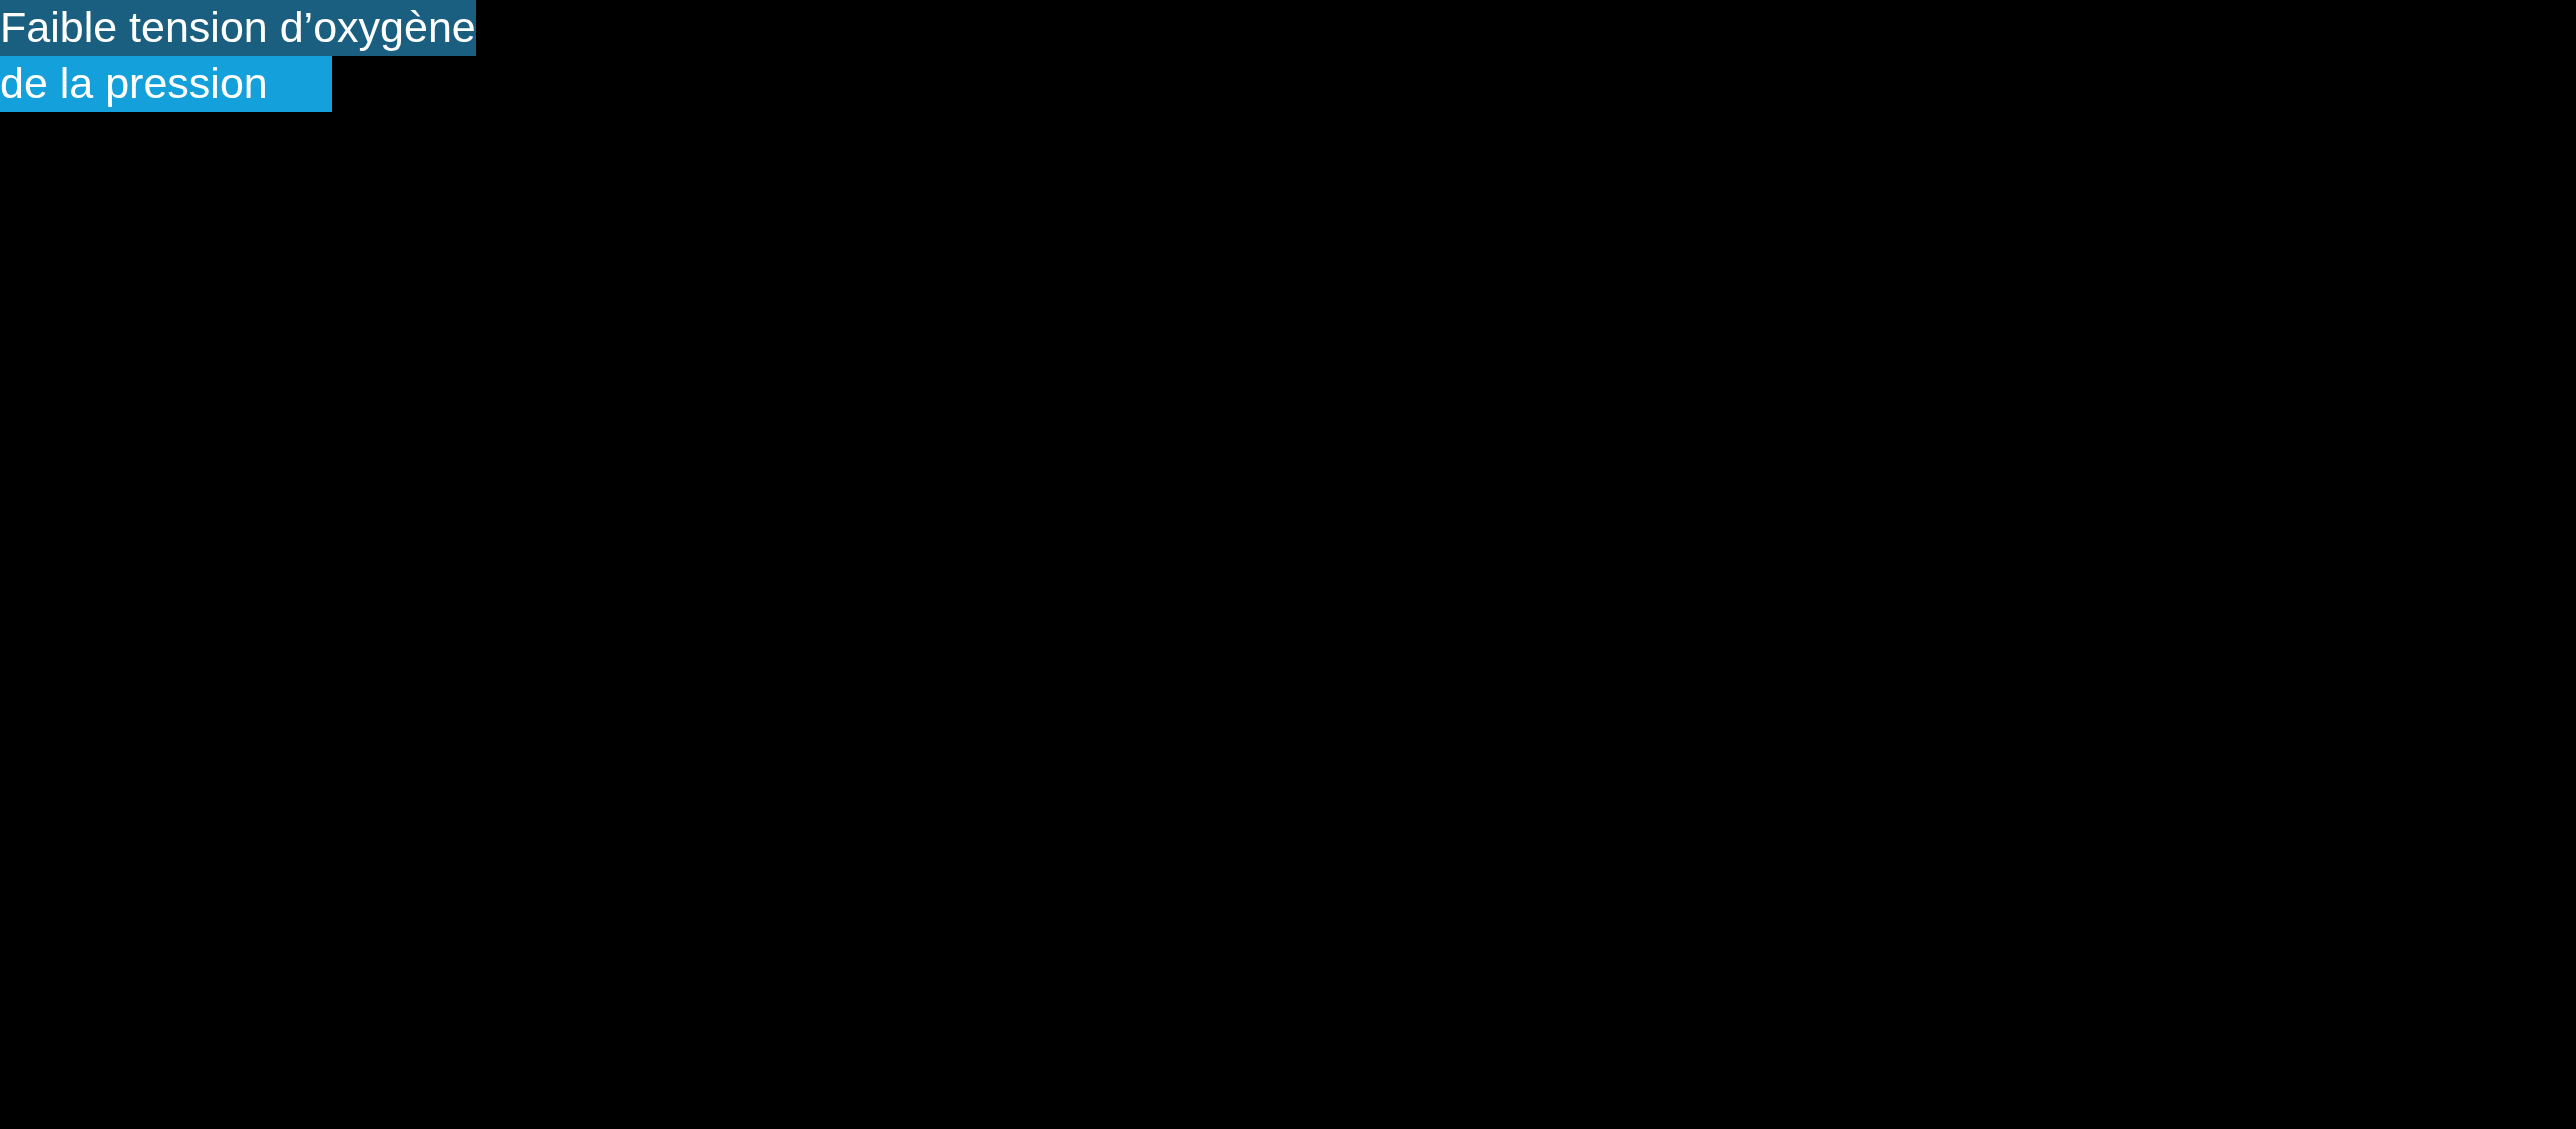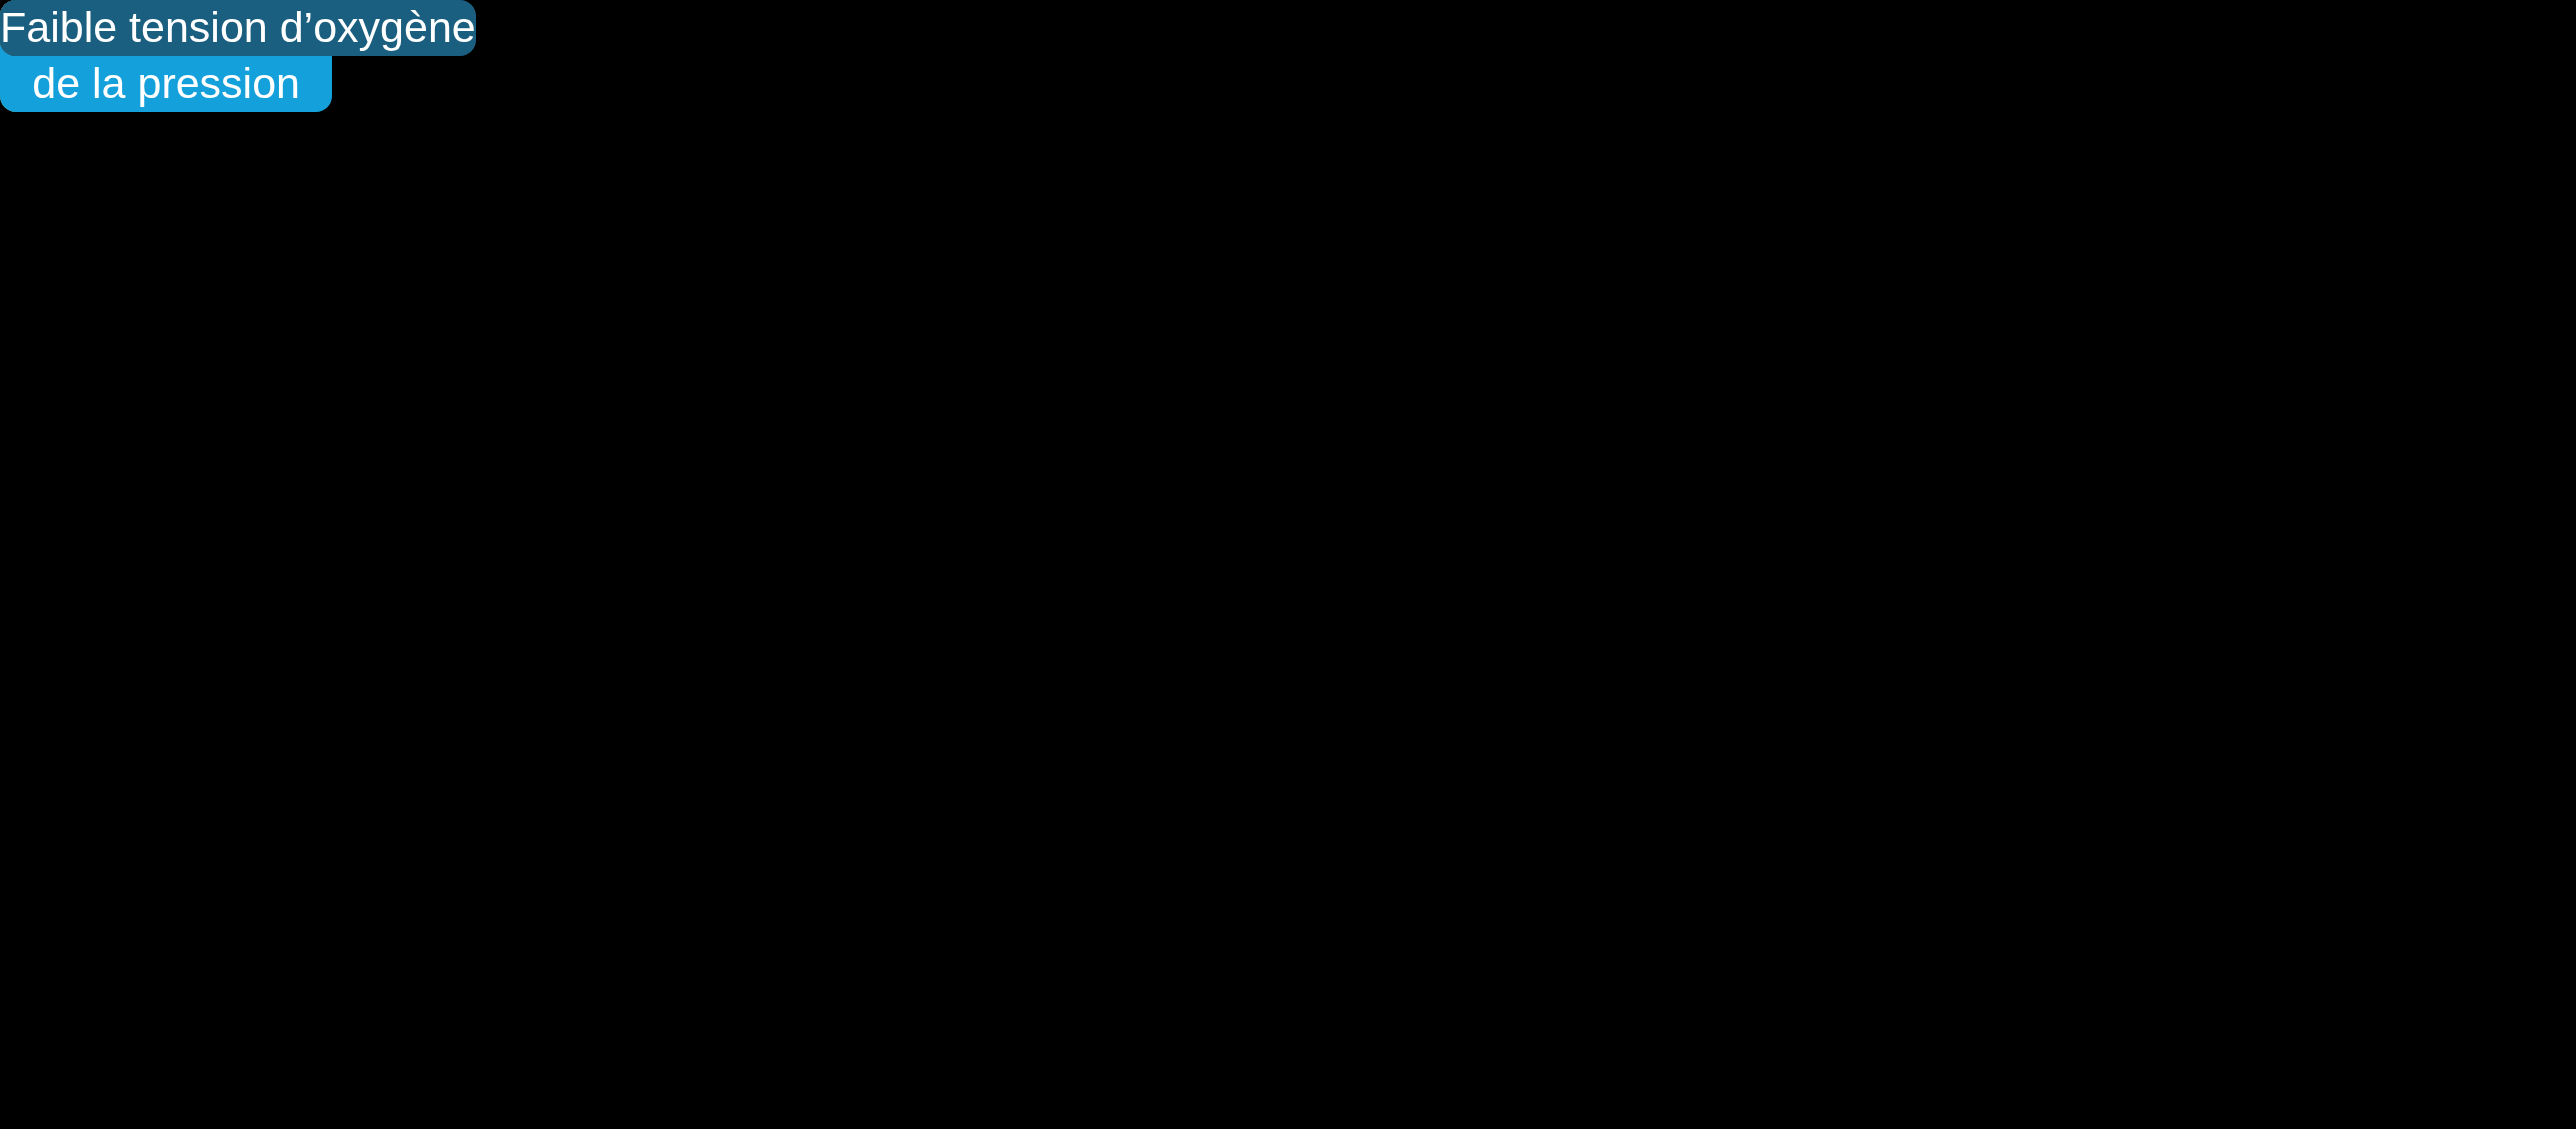--- a/index.html
+++ b/index.html
@@ -20,12 +20,10 @@
     display: flex;
     align-items: center;
     justify-content: center;
-    text-align: center;
     color: var(--c-text, #ffffff);
     font-size: 43px;
     line-height: 1.3;
     white-space: pre-line;
-    border-radius: 16px;
   }
   .root { background: var(--c-root, #76B82A); }
   .lvl1 { background: var(--c-level1, #14A0DB); }

